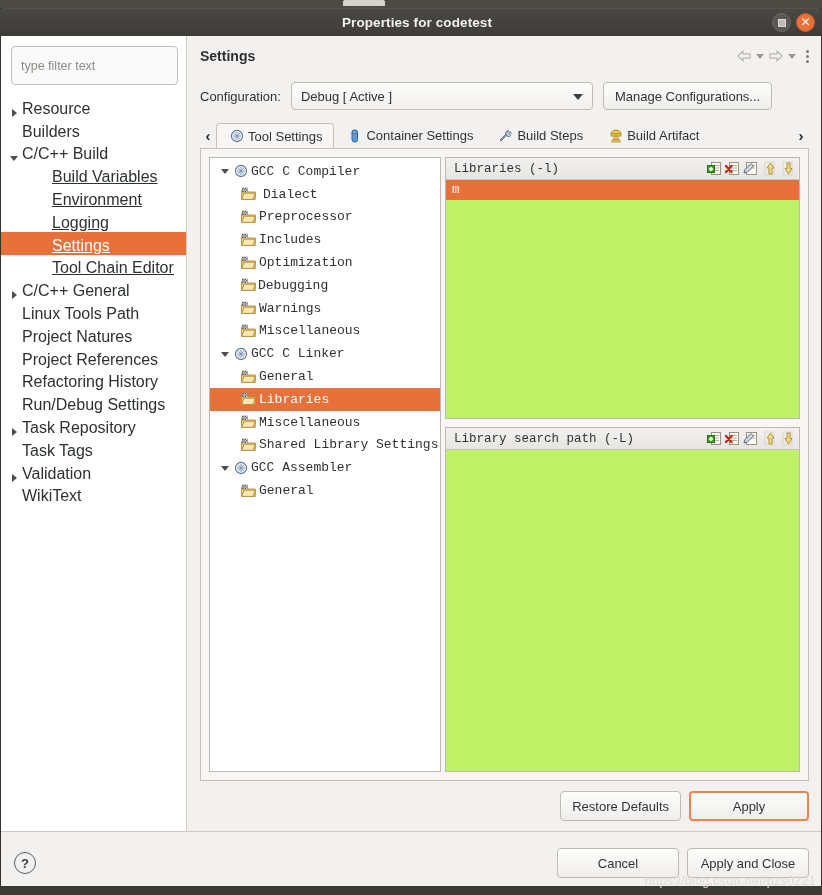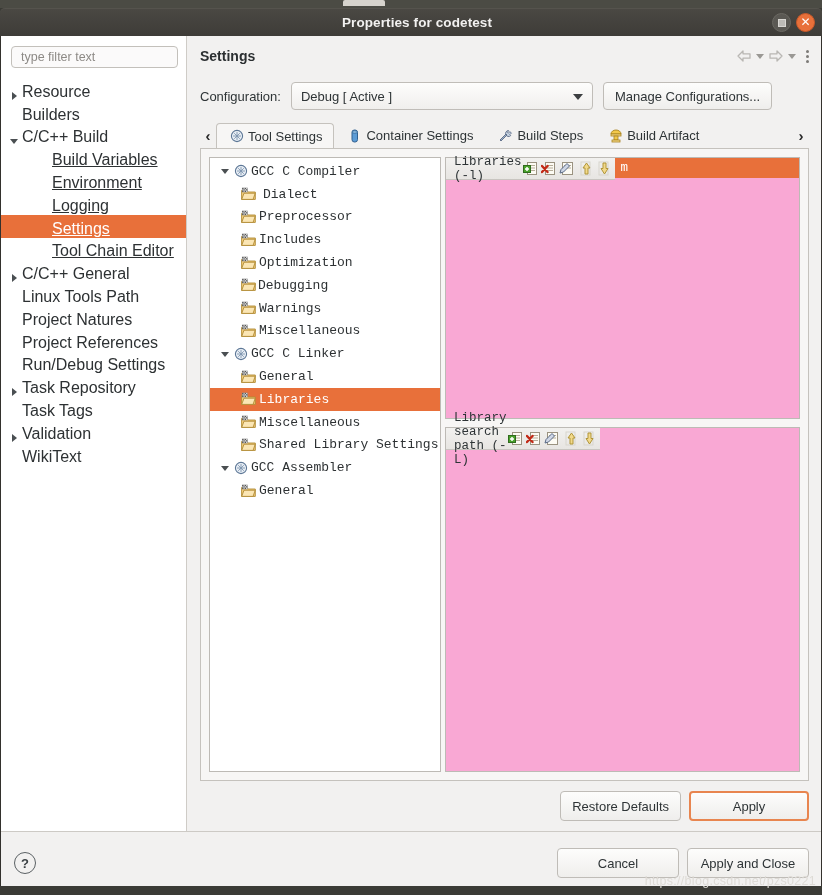--- a/index.html
+++ b/index.html
@@ -75,7 +75,7 @@
   }
   .filter-wrap { padding: 0 8px 10px 10px; }
   .filter-input {
-    width: 100%; height: 22px;
+    width: 100%; height: 39px;
     border: 1px solid #c3c0bb; border-radius: 4px;
     background: #fbfafa;
     padding: 0 9px;

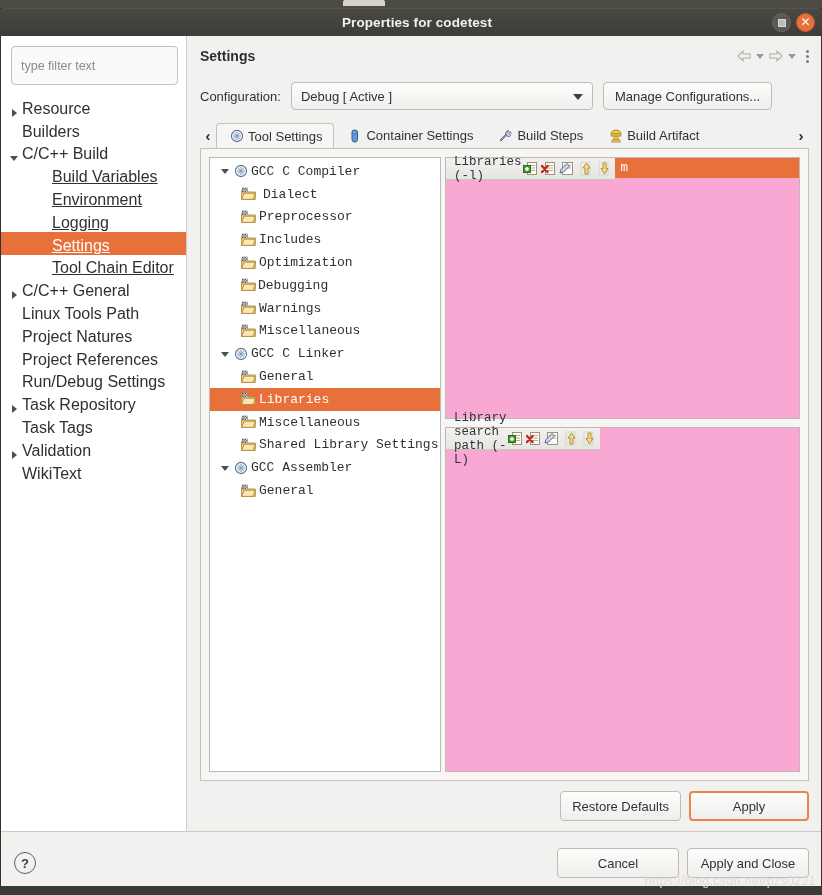--- a/index.html
+++ b/index.html
@@ -216,8 +216,8 @@
 
   .right-col { flex: 1 1 auto; min-width: 0; display: flex; flex-direction: column; gap: 8px; }
   .listbox {
-    border: 1px solid #bdbab5; background: #f9a8d4;
-    display: flex; min-height: 0;
+    border: 1px solid #bdbab5; background: #bef264;
+    display: flex; flex-direction: column; min-height: 0;
   }
   .listbox.top { flex: 0 0 262px; }
   .listbox.bottom { flex: 1 1 auto; }

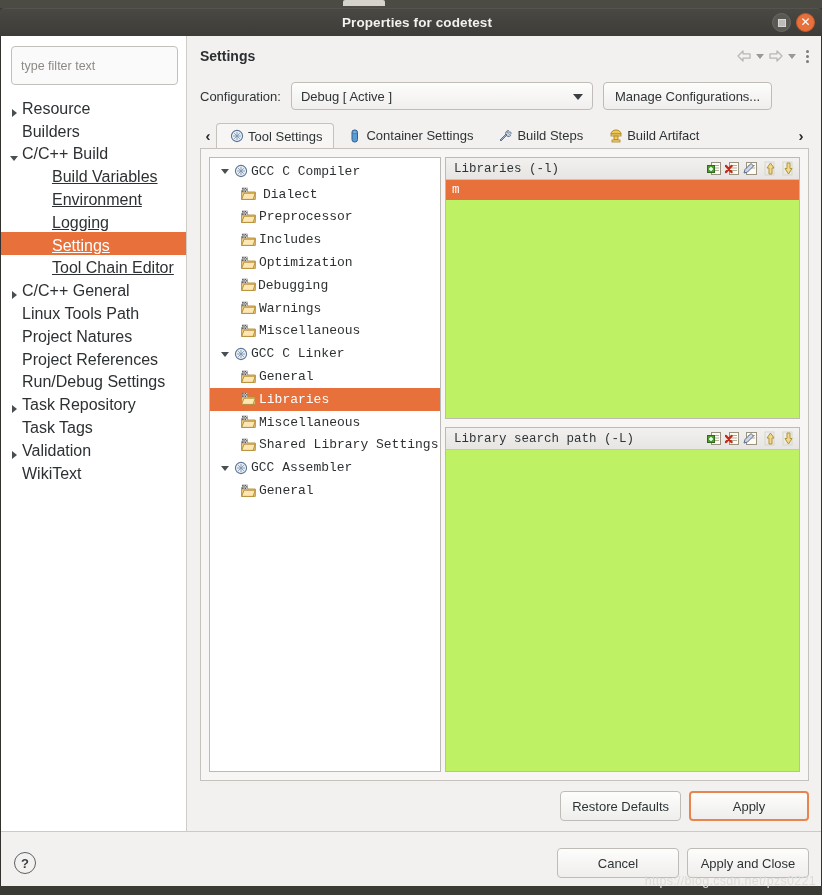--- a/index.html
+++ b/index.html
@@ -367,6 +367,10 @@
             </div>
             <div class="tree-row indent1">
               <span class="tw"></span>
+              <span class="tree-label">Refactoring History</span>
+            </div>
+            <div class="tree-row indent1">
+              <span class="tw"></span>
               <span class="tree-label">Run/Debug Settings</span>
             </div>
             <div class="tree-row indent1">

